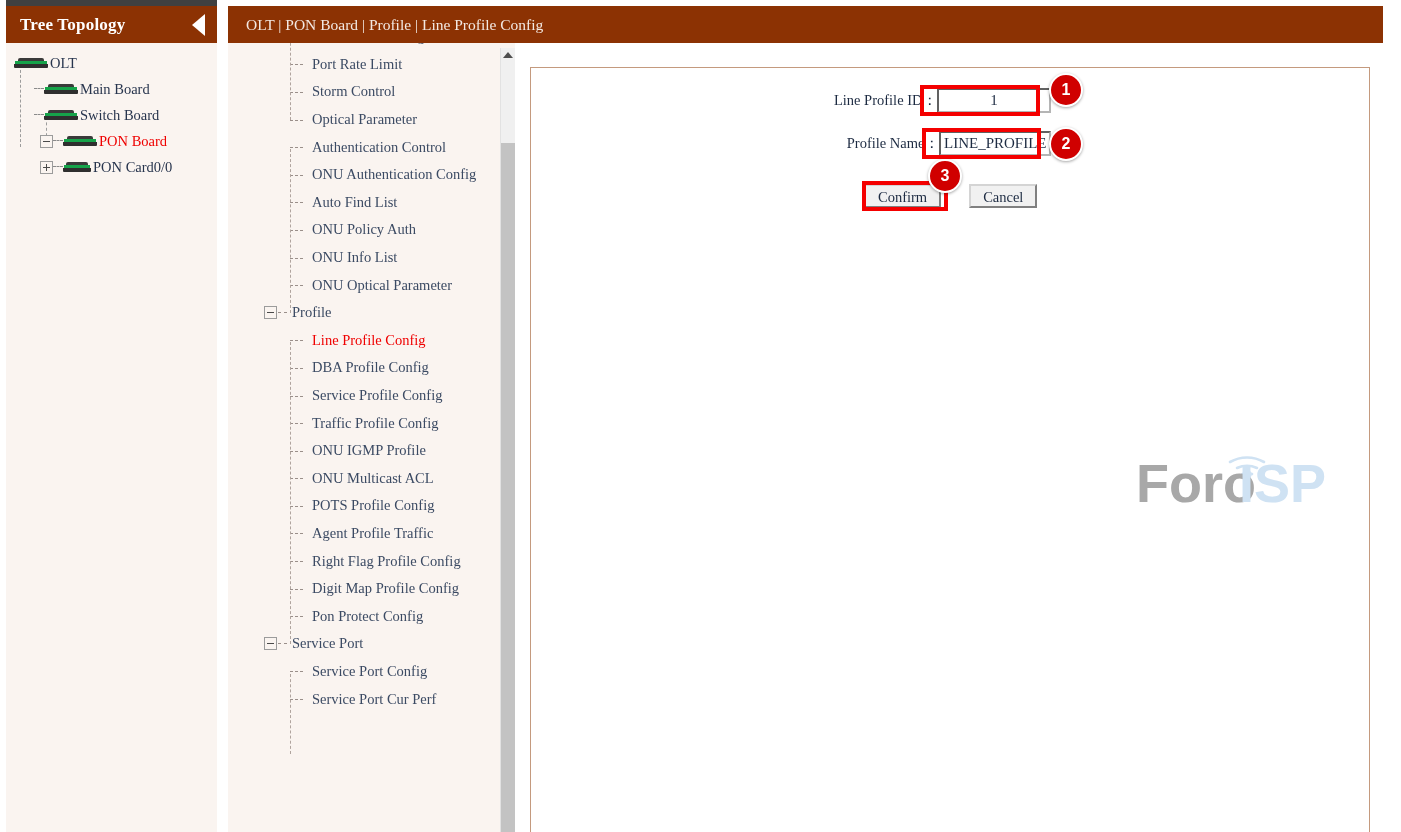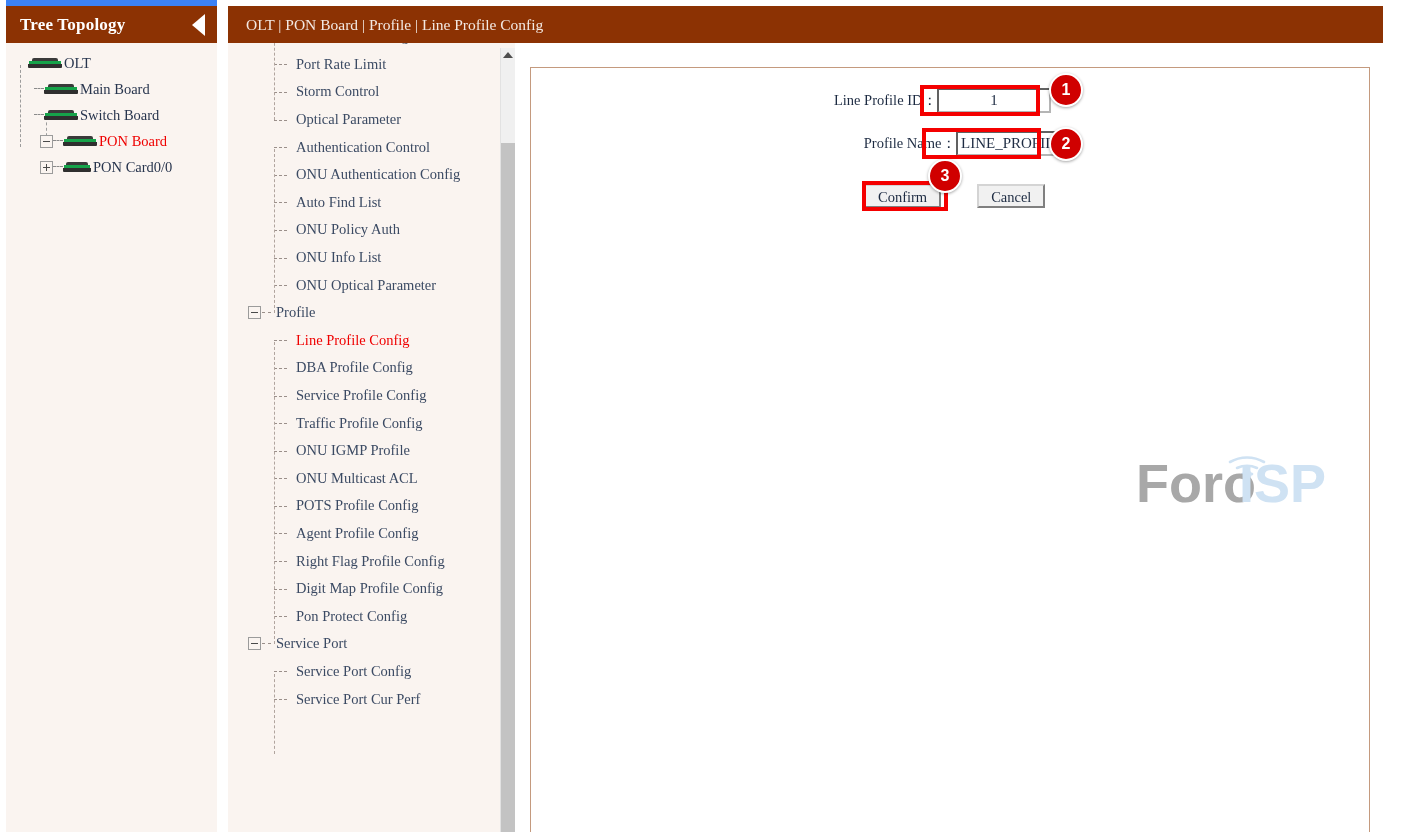--- a/index.html
+++ b/index.html
@@ -26,7 +26,7 @@
     top: 0;
     width: 211px;
     height: 832px;
-    background: #3b82f6;
+    background: #404040;
     box-sizing: border-box;
   }
 

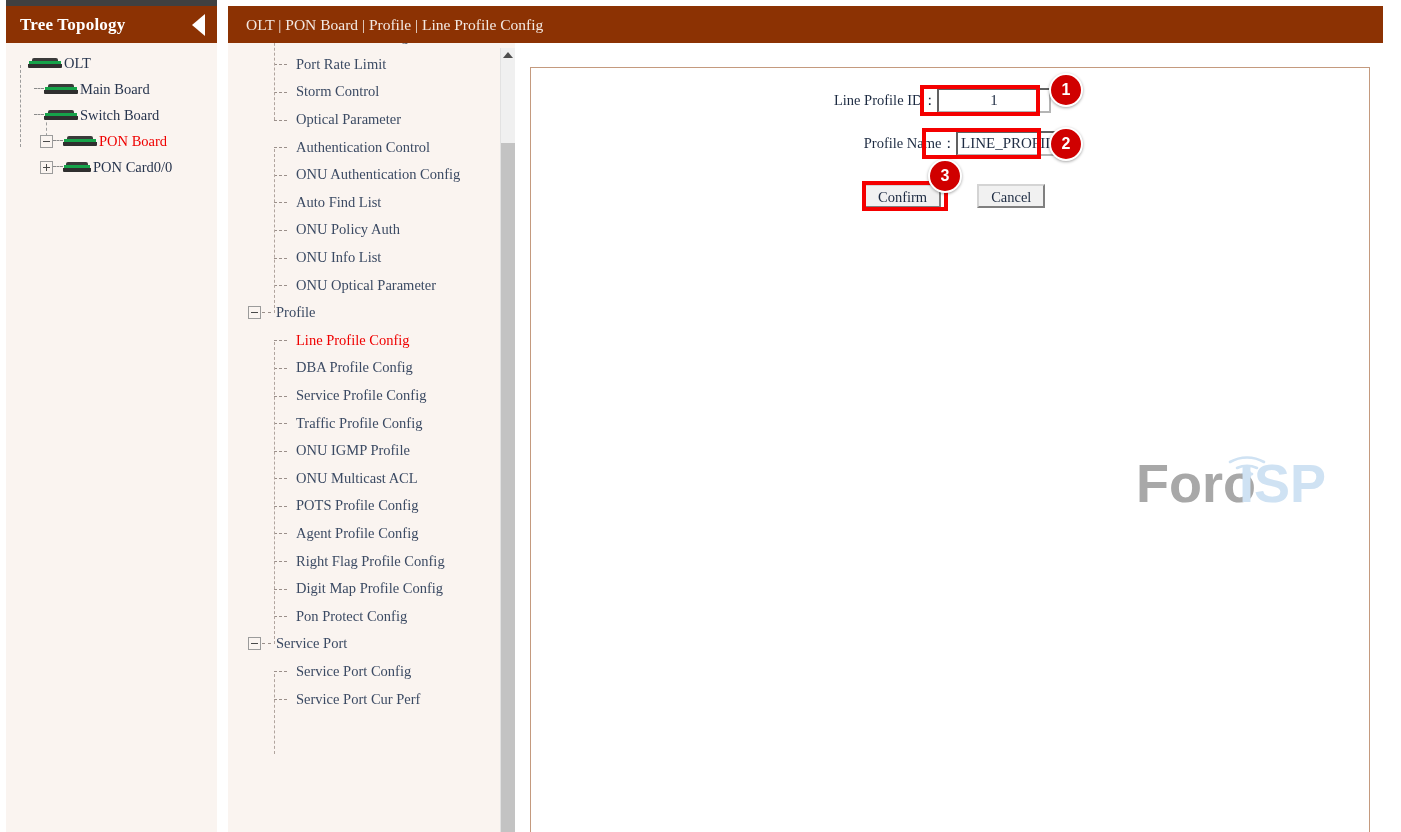--- a/index.html
+++ b/index.html
@@ -397,7 +397,7 @@
       <div class="tvline" style="left:14px; top:22px; height:82px;"></div>
       <div class="tvline" style="left:40px; top:74px; height:30px;"></div>
 
-      <div class="tnode" style="padding-left:22px;">
+      <div class="tnode" style="padding-left:8px;">
         <span class="dev-icon">
           <span class="top"></span>
             <span class="mid"></span>

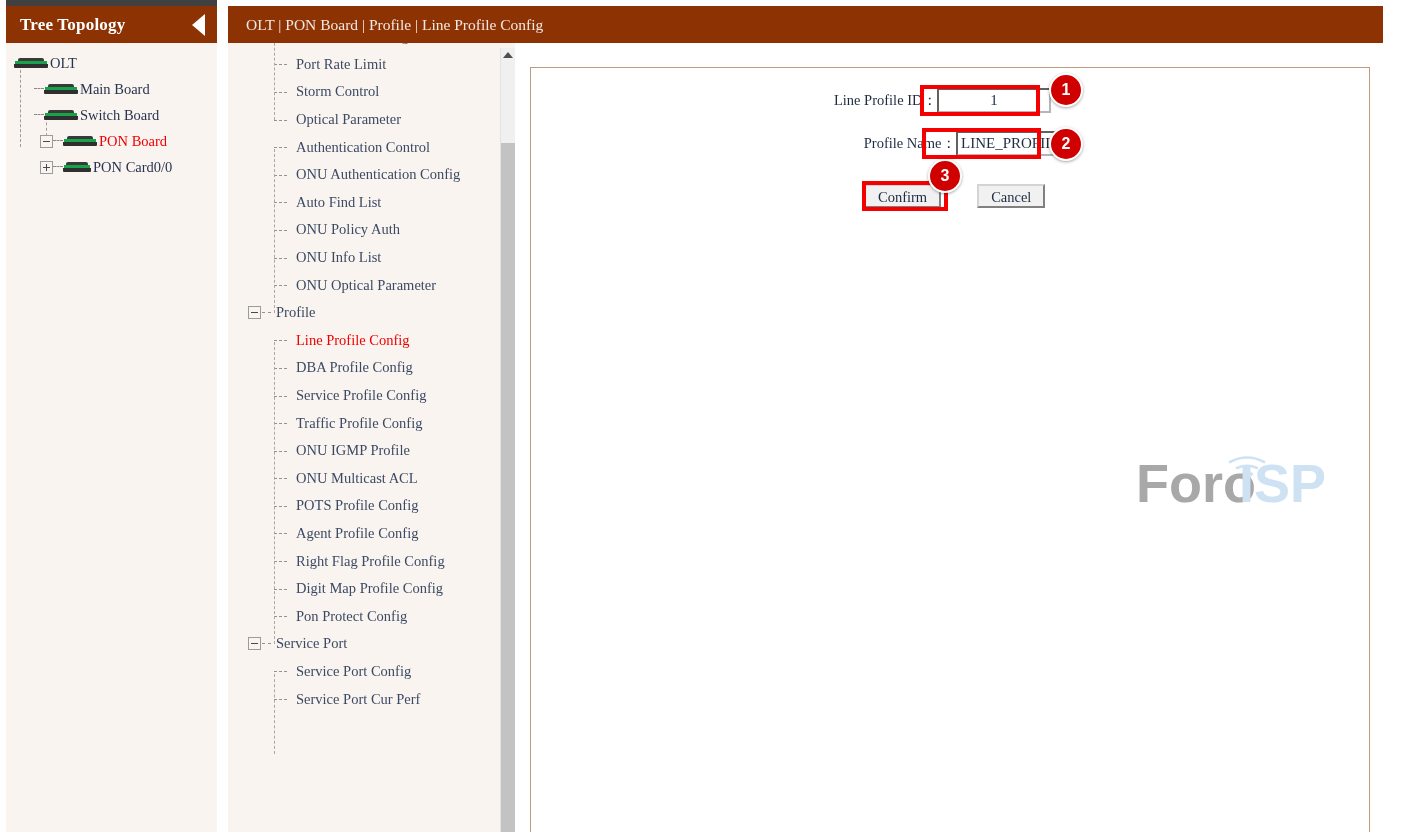--- a/index.html
+++ b/index.html
@@ -200,6 +200,7 @@
     position: relative;
     padding-left: 18px;
     margin-top: -20px;
+    margin-left: 16px;
   }
 
   .nav-item {

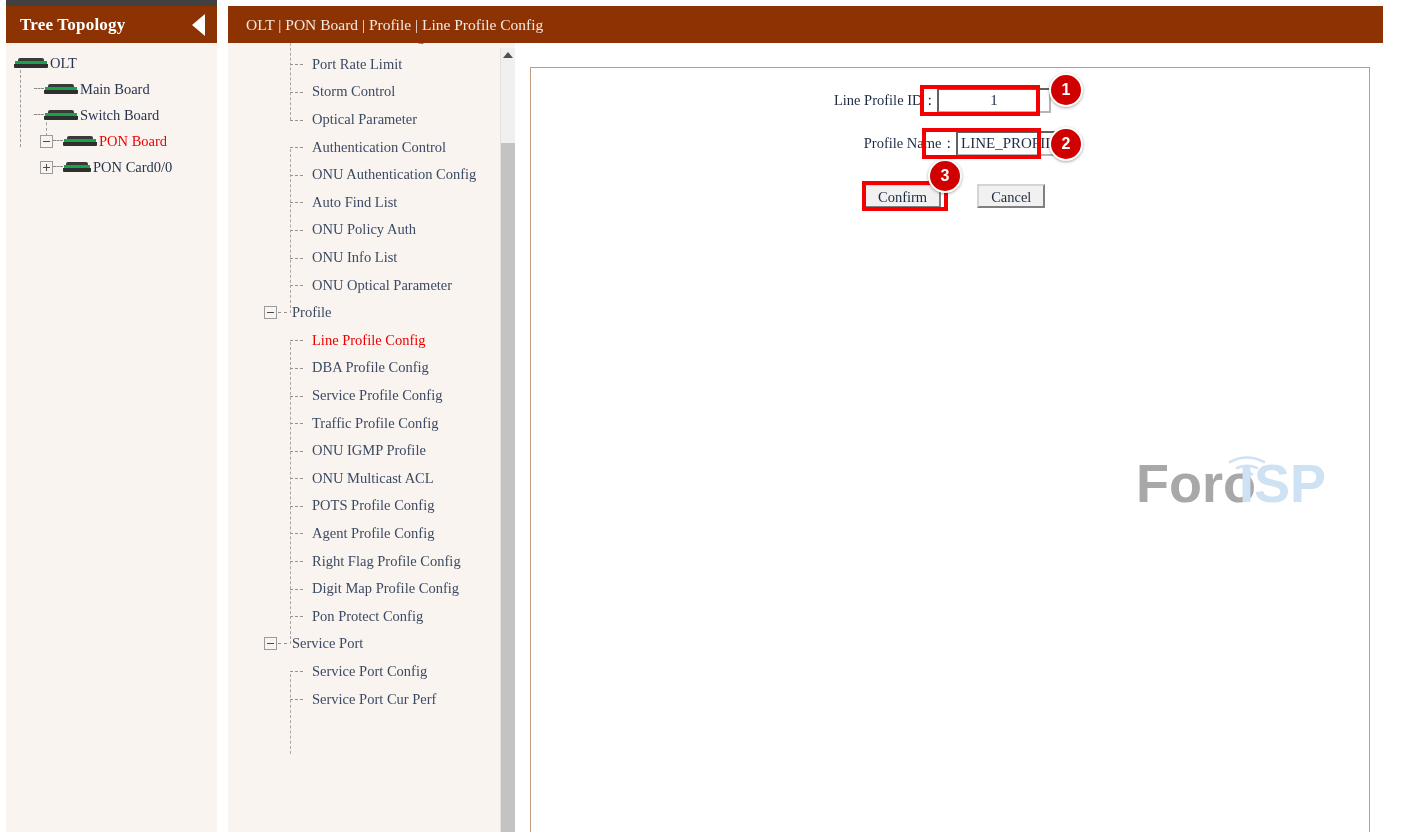--- a/index.html
+++ b/index.html
@@ -562,7 +562,7 @@
         <input class="txtfield" id="line-profile-id" type="text" value="1" style="">
       </div>
 
-      <div class="form-row" style="left:17px; top:63px; width:520px; justify-content:flex-end;">
+      <div class="form-row" style="left:0; top:63px; width:520px; justify-content:flex-end;">
         <span class="form-label">Profile Name：</span>
         <input class="txtfield" id="profile-name" type="text" value="LINE_PROFILE" style="">
       </div>

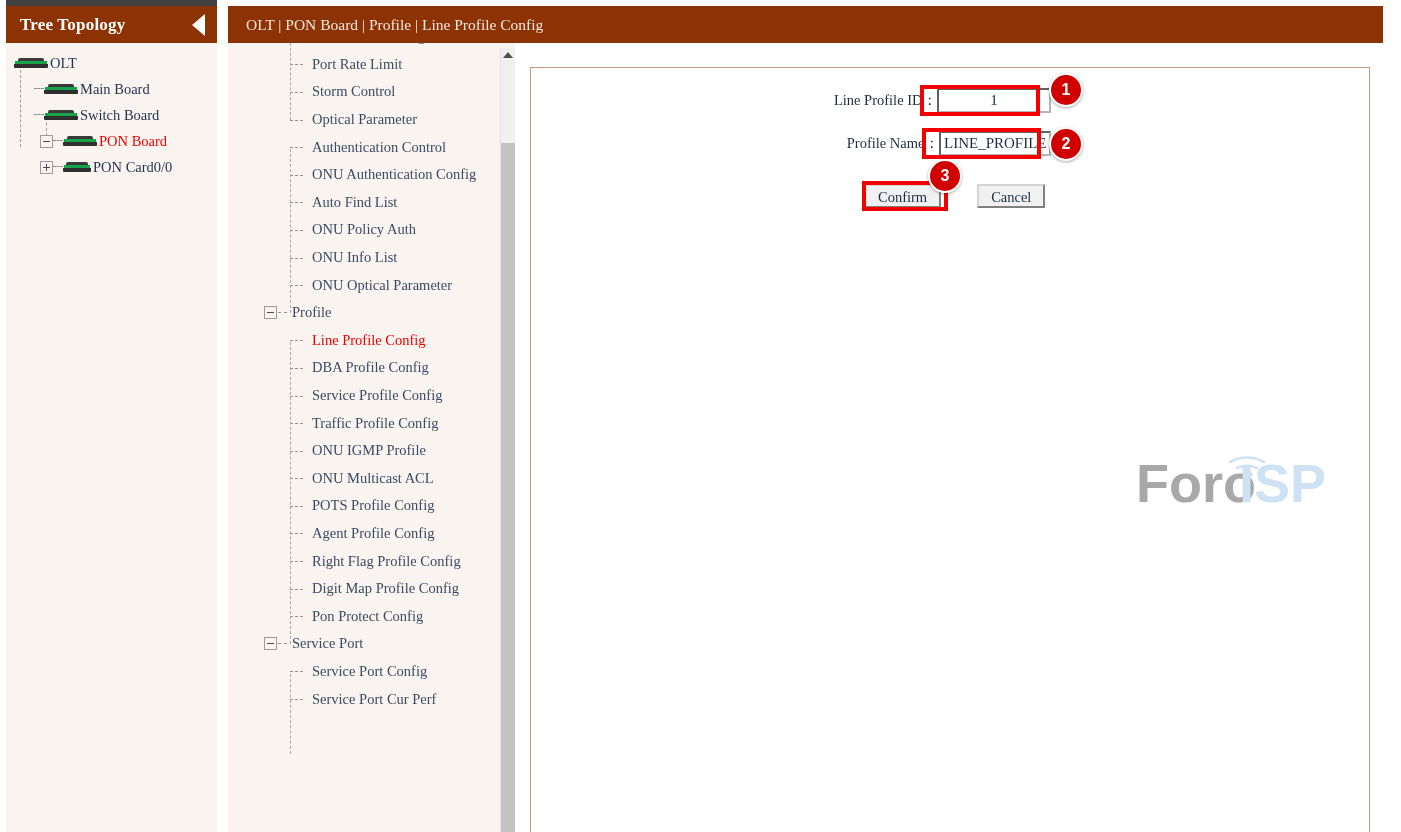--- a/index.html
+++ b/index.html
@@ -567,7 +567,7 @@
         <input class="txtfield" id="profile-name" type="text" value="LINE_PROFILE" style="">
       </div>
 
-      <div class="form-row" style="left:333px; top:116px; gap:36px;align-items:flex-end;">
+      <div class="form-row" style="left:333px; top:116px; gap:28px;align-items:flex-end;">
         <button class="btn">Confirm</button>
         <button class="btn">Cancel</button>
       </div>

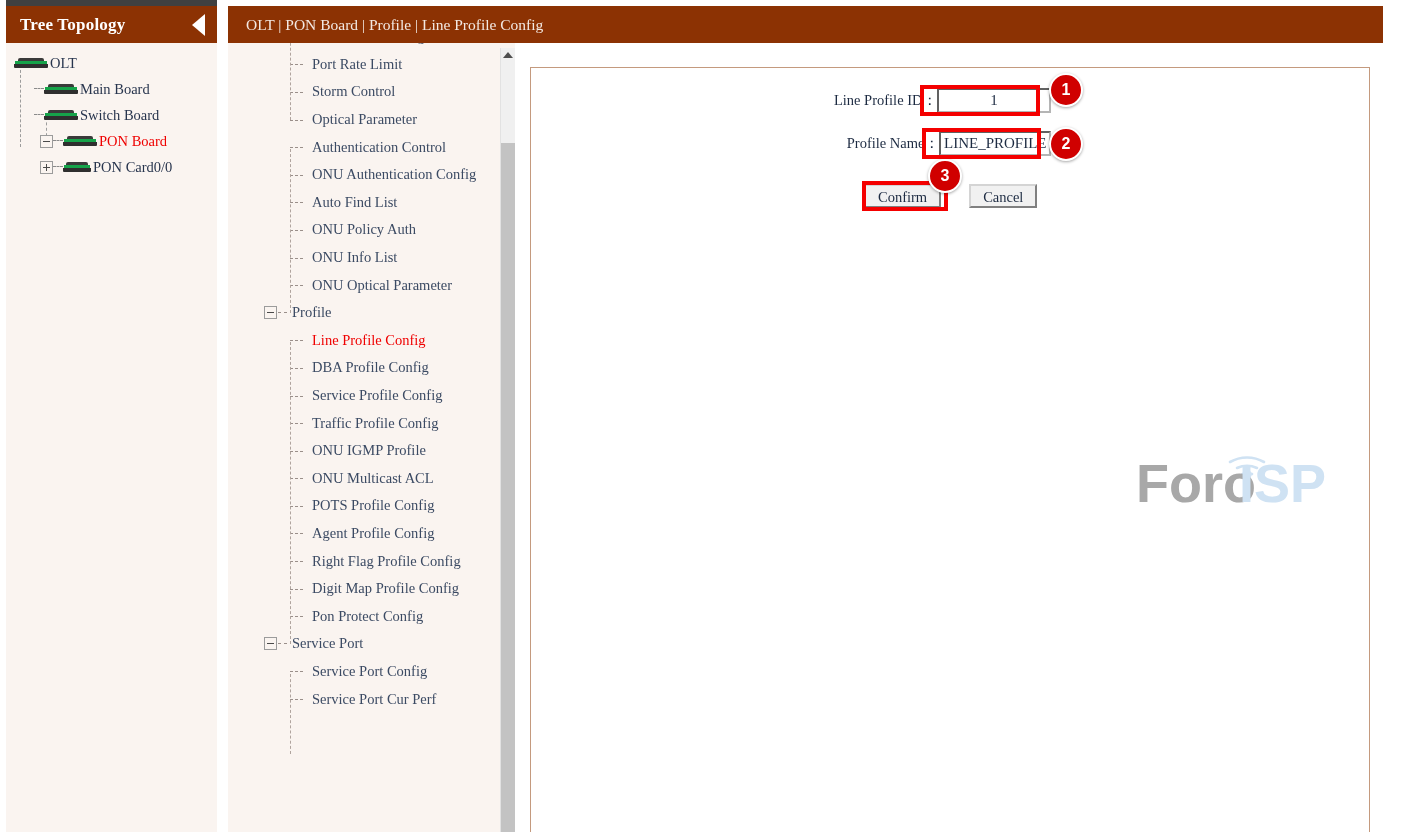--- a/index.html
+++ b/index.html
@@ -516,7 +516,7 @@
             <span class="nav-label">POTS Profile Config</span>
           </div>
           <div class="nav-item leaf">
-            <span class="nav-label">Agent Profile Config</span>
+            <span class="nav-label">Agent Profile Traffic</span>
           </div>
           <div class="nav-item leaf">
             <span class="nav-label">Right Flag Profile Config</span>

